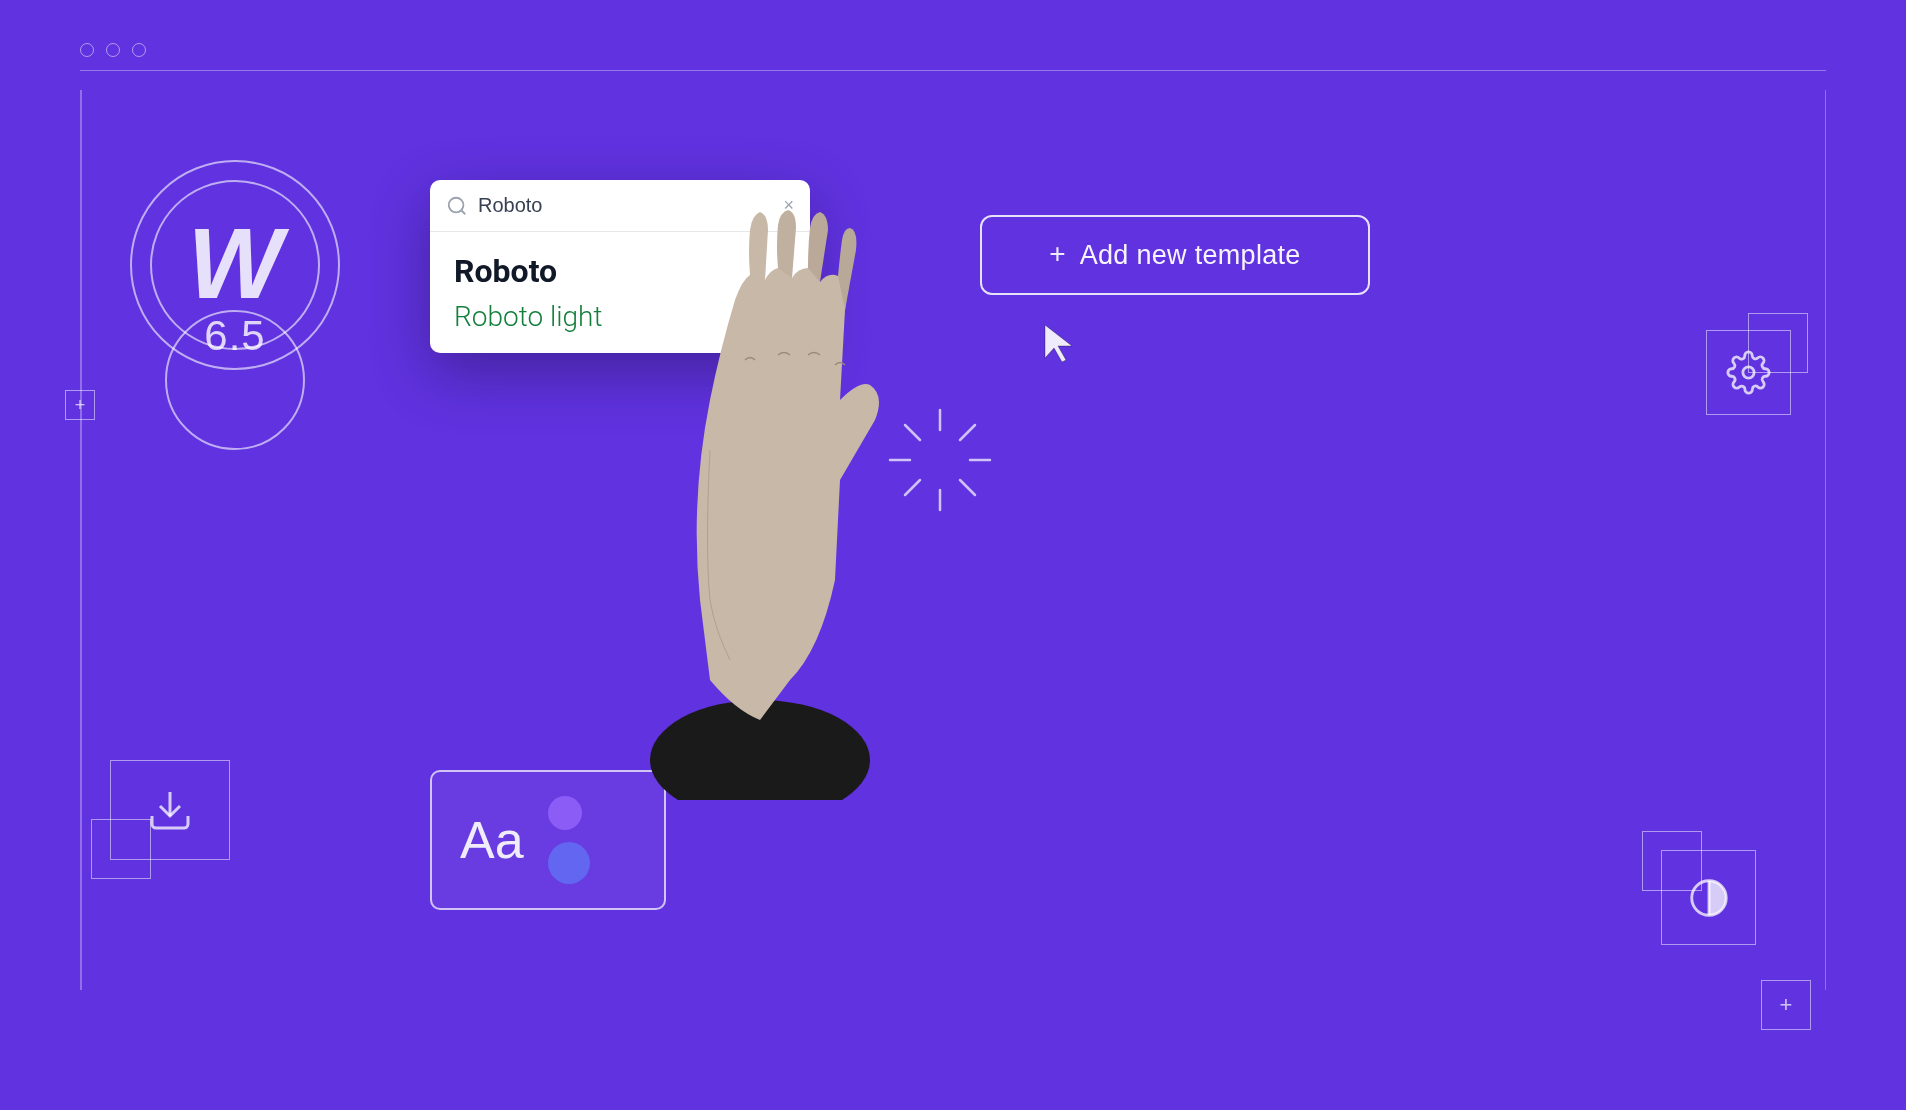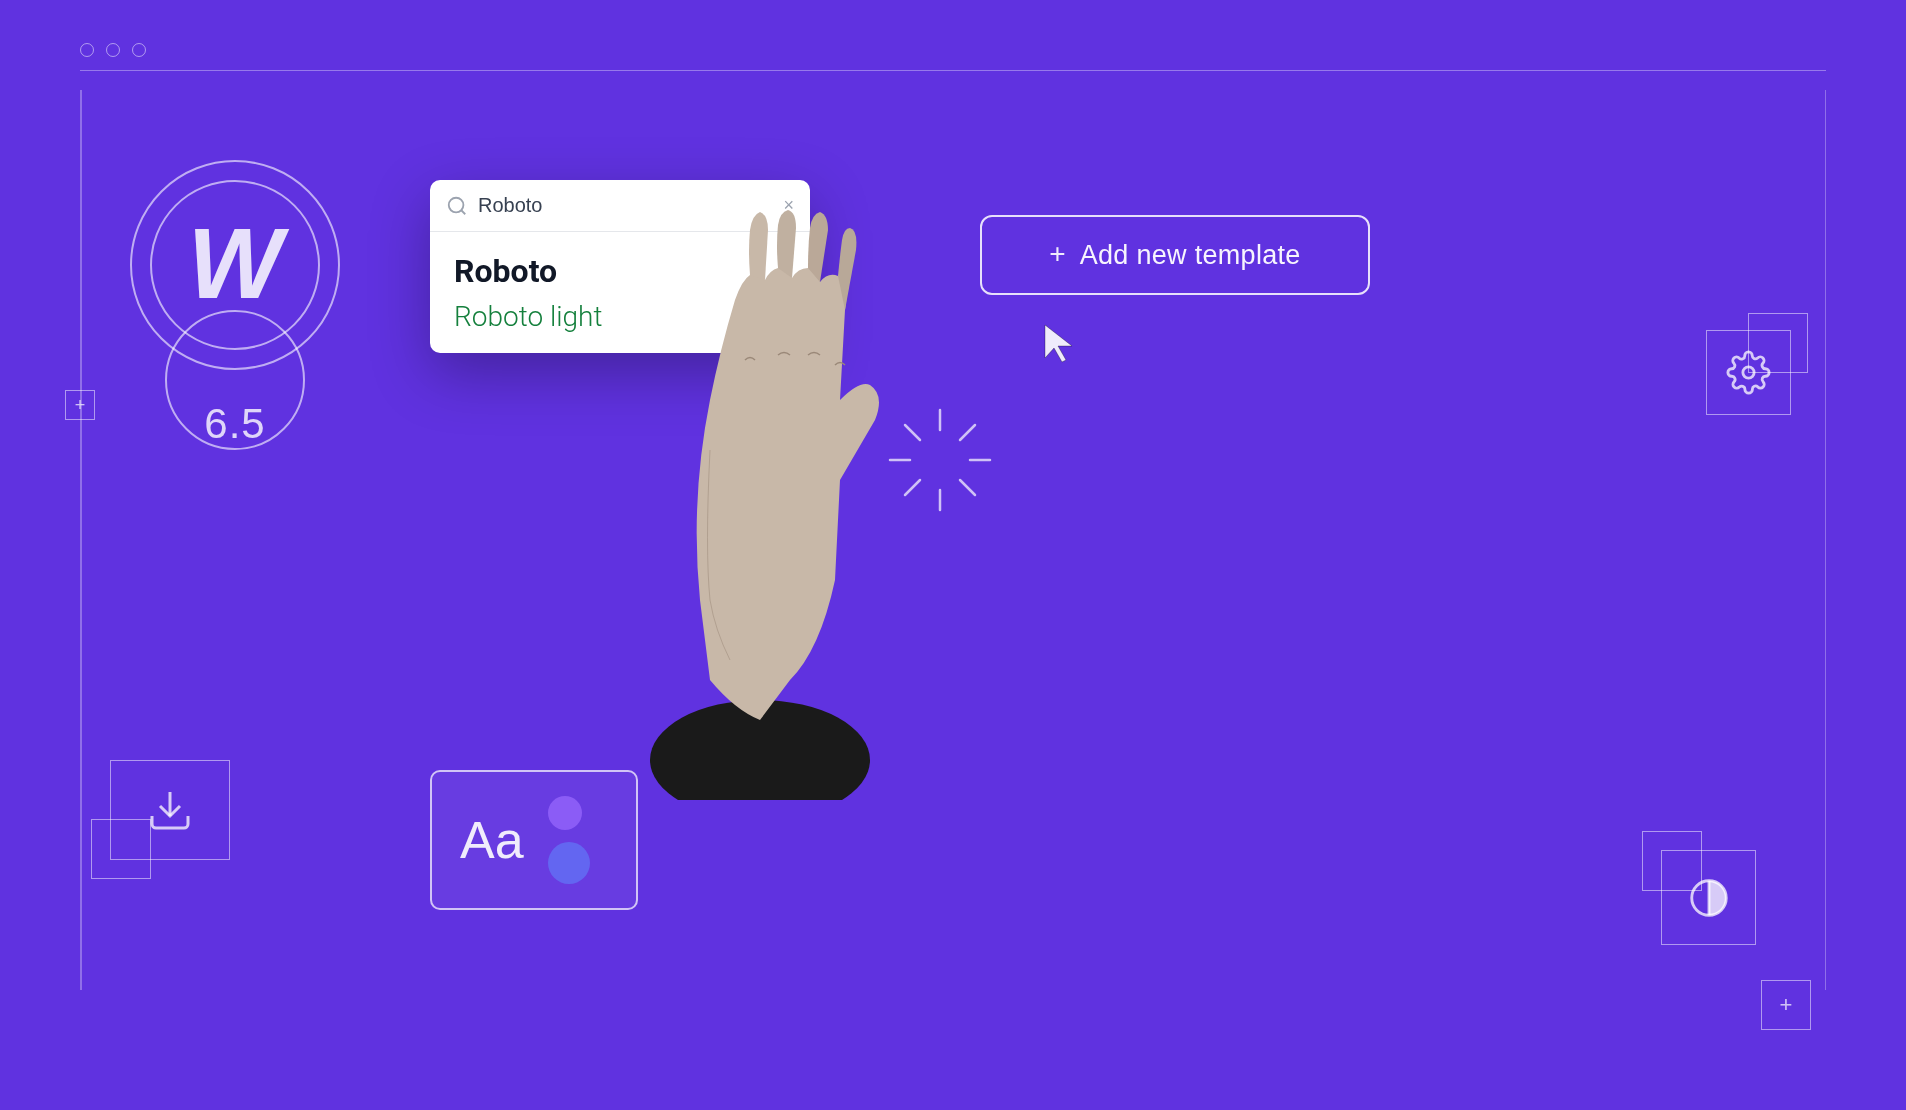--- a/index.html
+++ b/index.html
@@ -114,7 +114,7 @@
       border-radius: 50%;
       border: 2px solid rgba(255,255,255,0.6);
       display: flex;
-      align-items: flex-end;
+      align-items: flex-start;
       justify-content: center;
     }
 

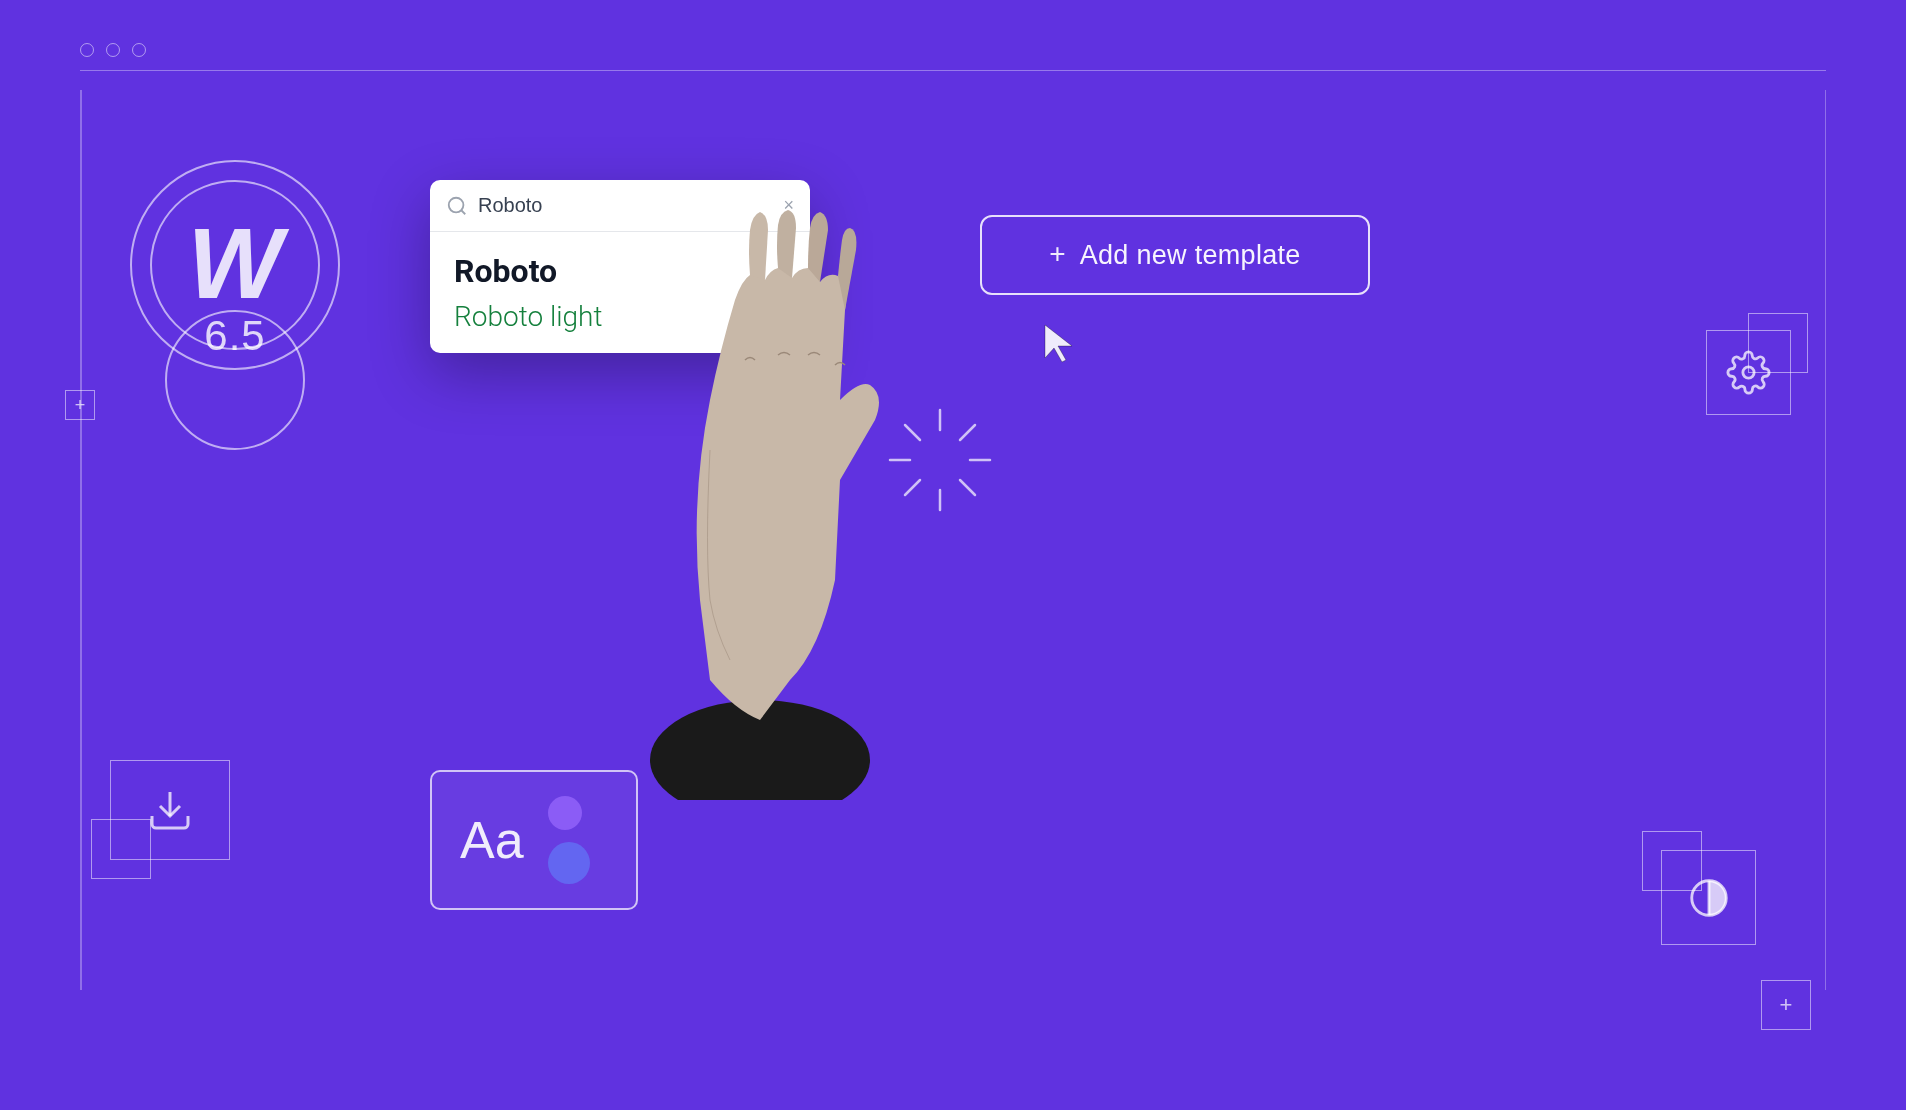--- a/index.html
+++ b/index.html
@@ -292,7 +292,7 @@
       position: absolute;
       bottom: 200px;
       left: 430px;
-      width: 208px;
+      width: 236px;
       height: 140px;
       border: 2px solid rgba(255,255,255,0.7);
       border-radius: 10px;

